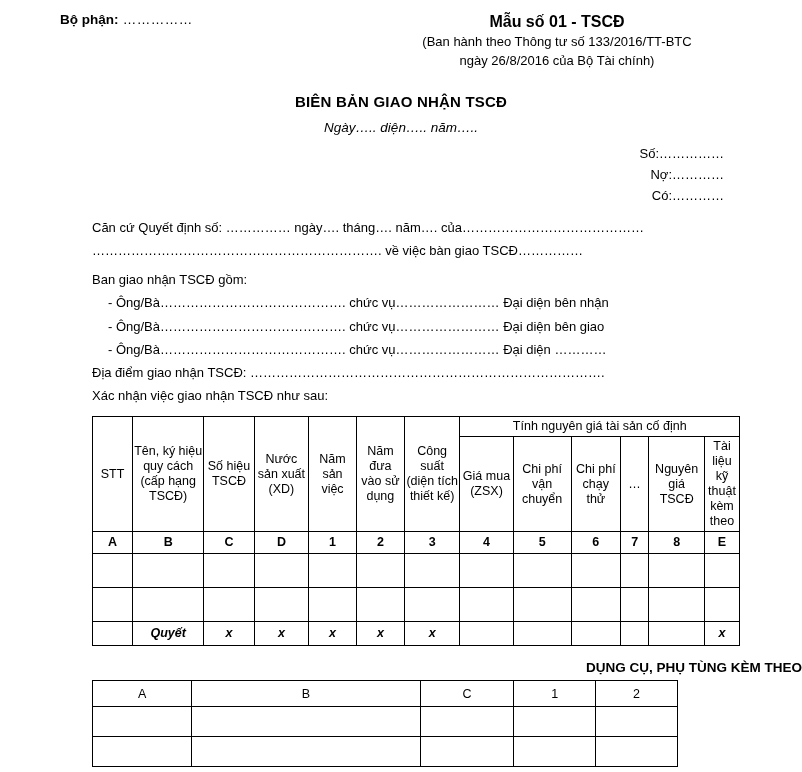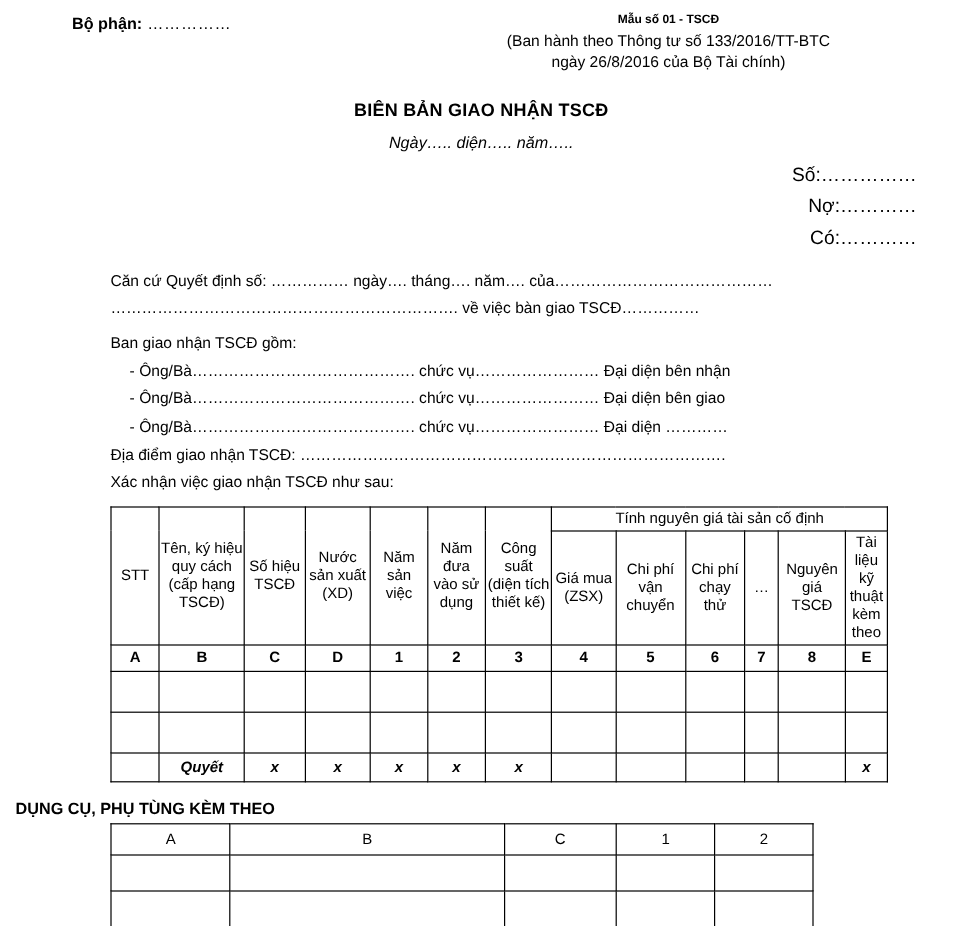--- a/index.html
+++ b/index.html
@@ -42,7 +42,7 @@
   }
   .header-right .title-bold {
     font-weight: bold;
-    font-size: 10px;
+    font-size: 16px;
   }
 
   

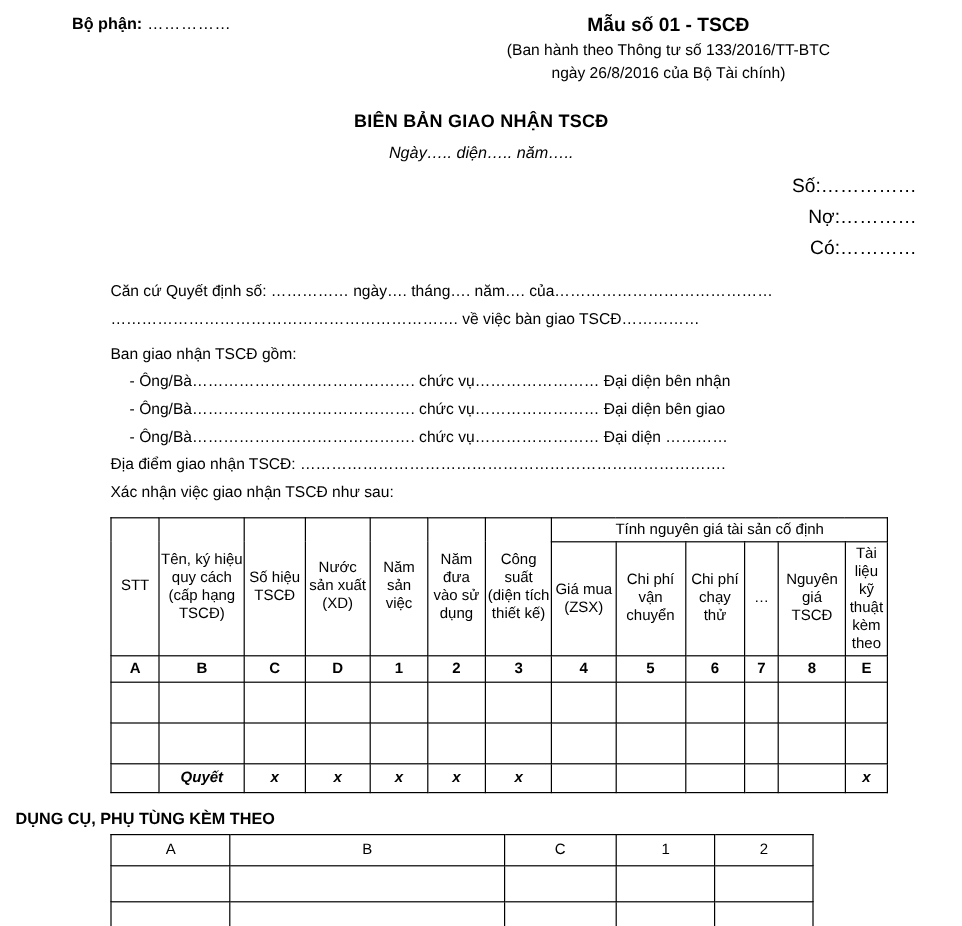--- a/index.html
+++ b/index.html
@@ -63,9 +63,9 @@
   
   .refblock {
     margin-top: 8px;
-    padding-right: 38px;
+    padding-right: 78px;
     text-align: right;
-    font-size: 16px;
+    font-size: 13px;
     line-height: 1.62;
   }
 

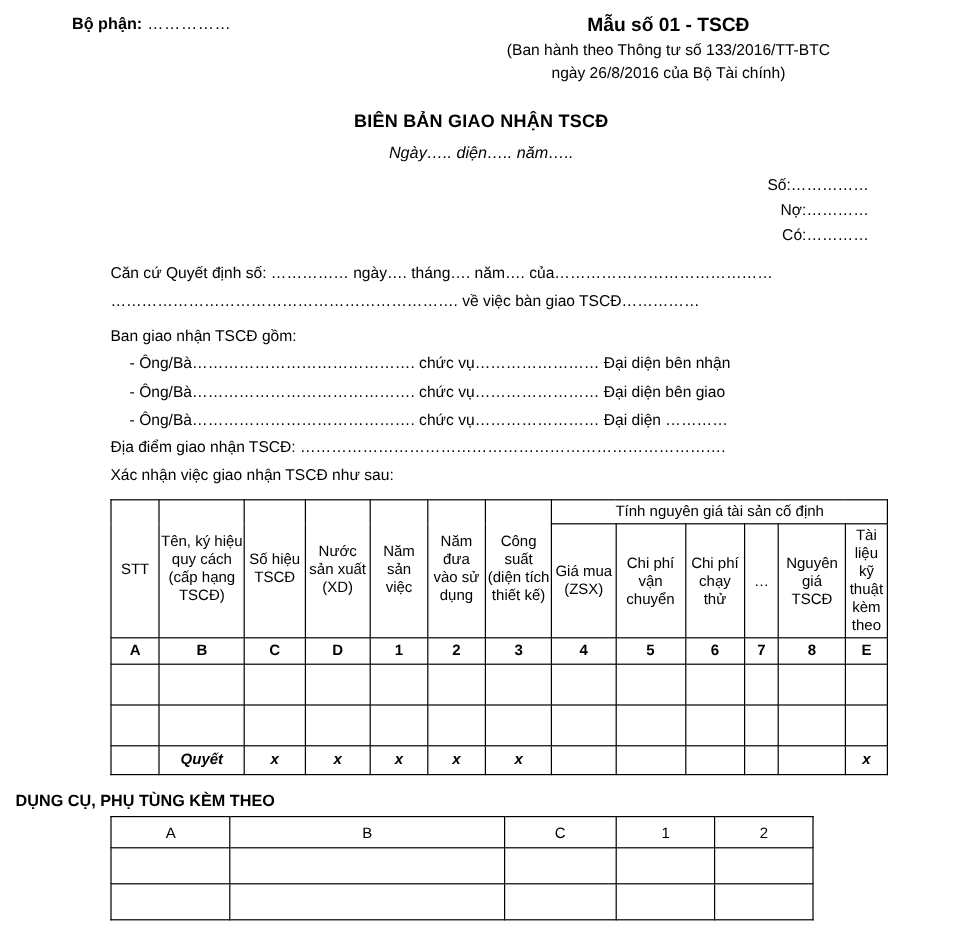--- a/index.html
+++ b/index.html
@@ -104,7 +104,7 @@
 
   
   .sec2-title {
-    text-align: left;
+    text-align: right;
     font-weight: bold;
     font-size: 13.5px;
     margin-top: 14px;

